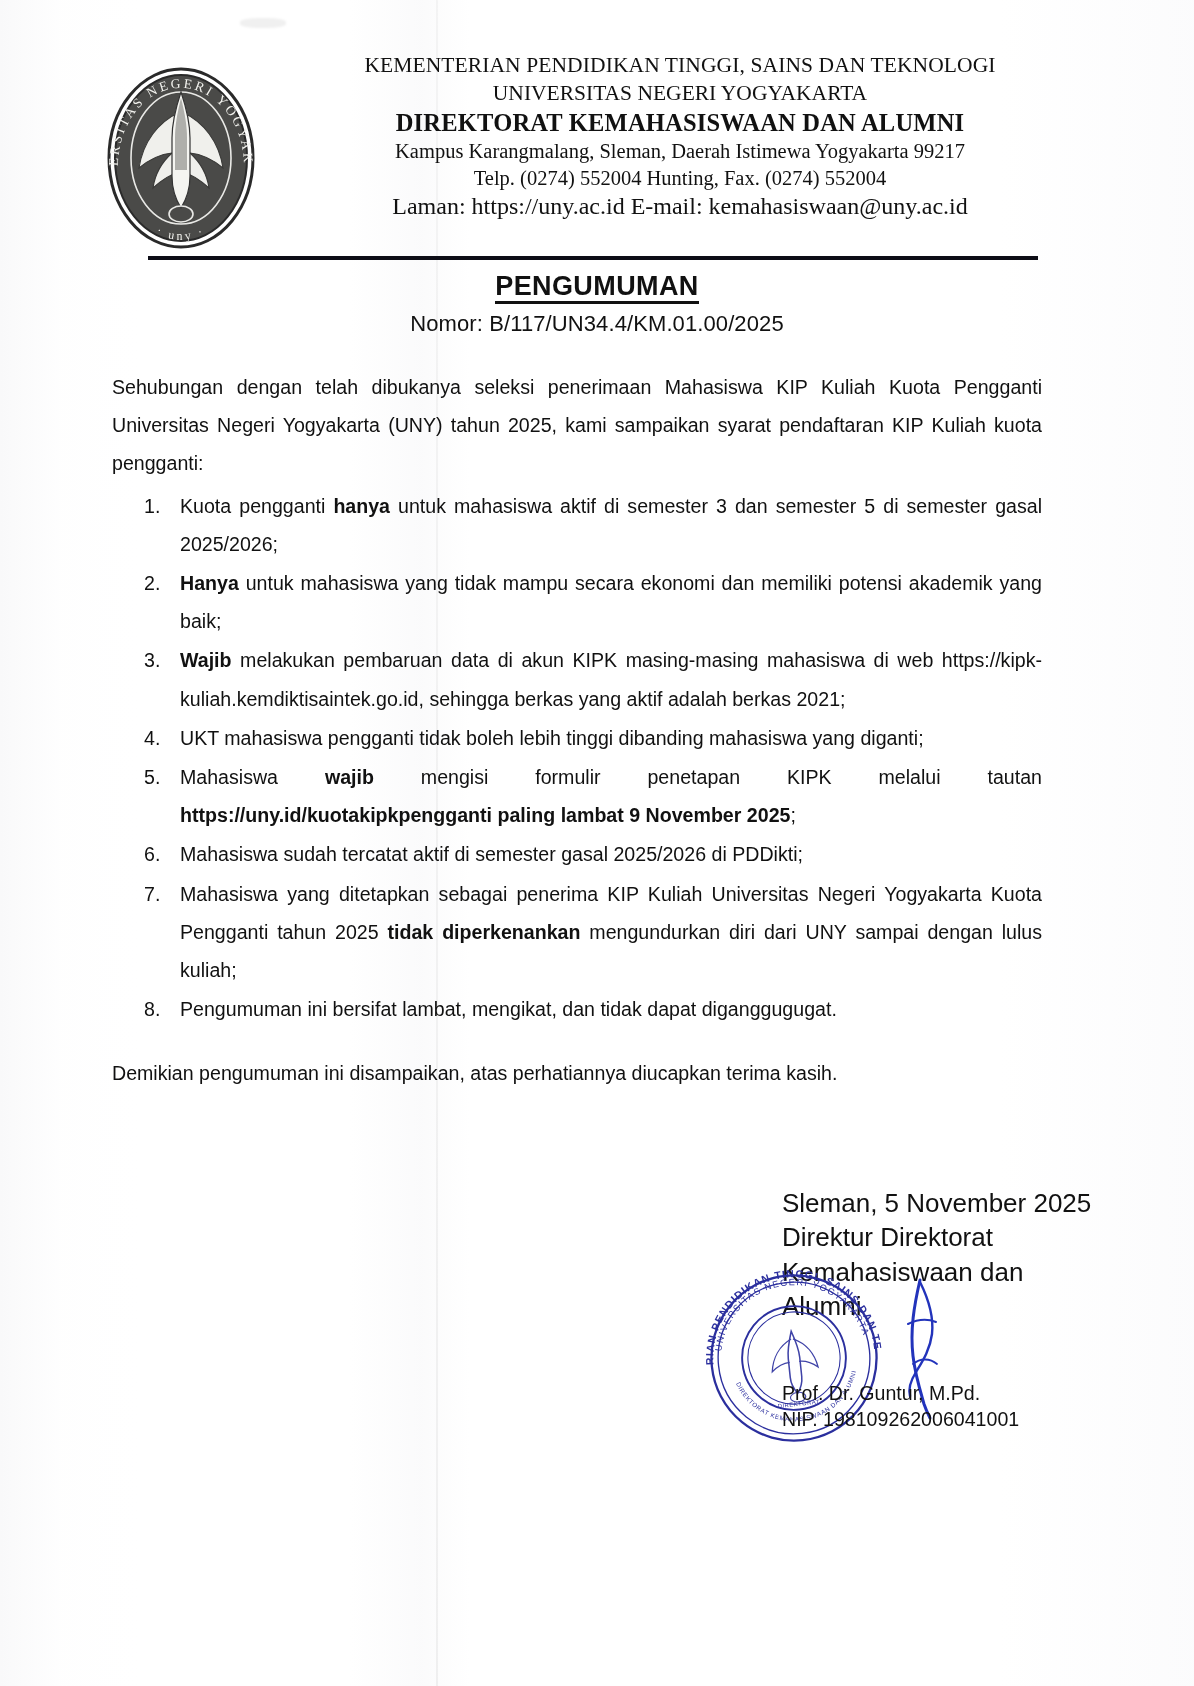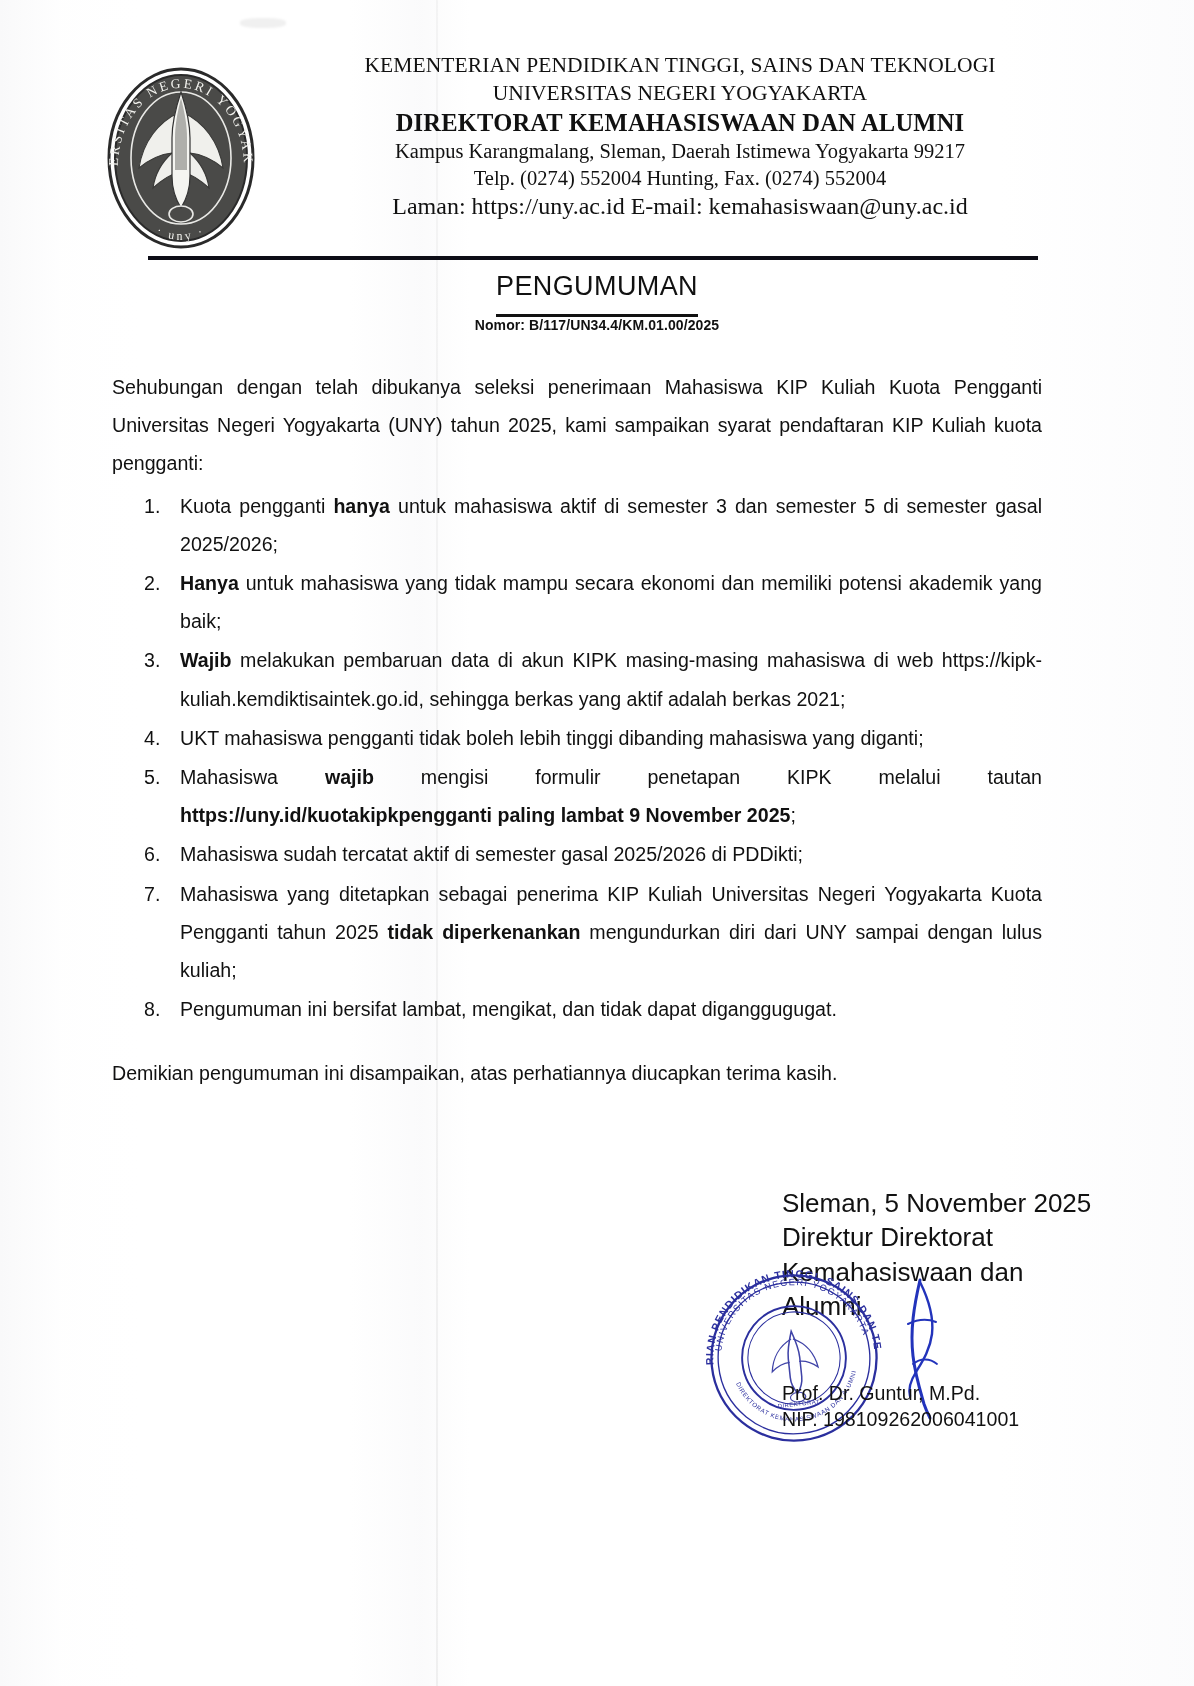--- a/index.html
+++ b/index.html
@@ -61,10 +61,10 @@
   .title-block { position: absolute; left: 0; top: 272px; width: 1194px; text-align: center; }
   .doc-title {
     display: inline-block;
-    font-size: 27px; font-weight: normal;
+    font-size: 27px; font-weight: bold;
     letter-spacing: .4px;
     border-bottom: 3px solid #111;
-    padding-bottom: 14px;
+    padding-bottom: 1px;
     line-height: 1.05;
   }
   .doc-number {

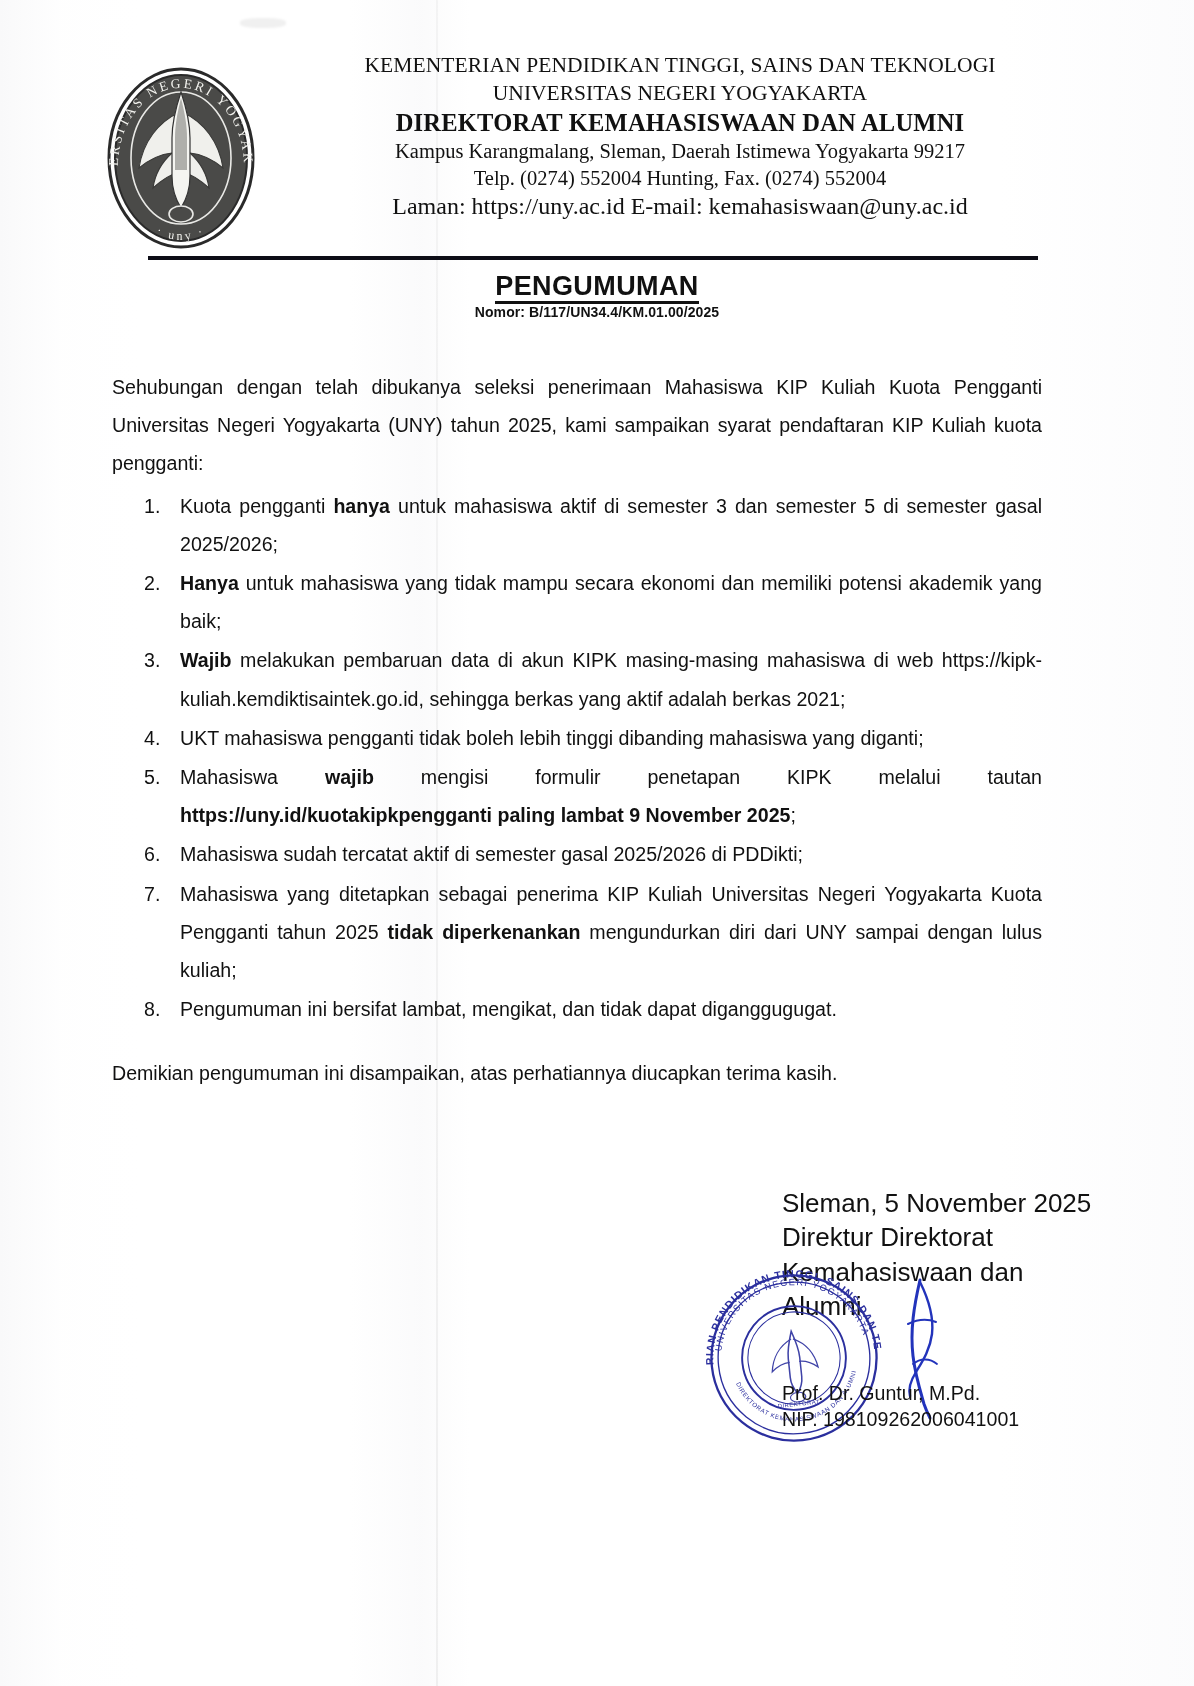--- a/index.html
+++ b/index.html
@@ -68,9 +68,9 @@
     line-height: 1.05;
   }
   .doc-number {
-    font-size: 14px;
+    margin-top: 7px;
+    font-size: 22px;
     letter-spacing: .1px;
-    font-weight: bold;
   }
 
   

